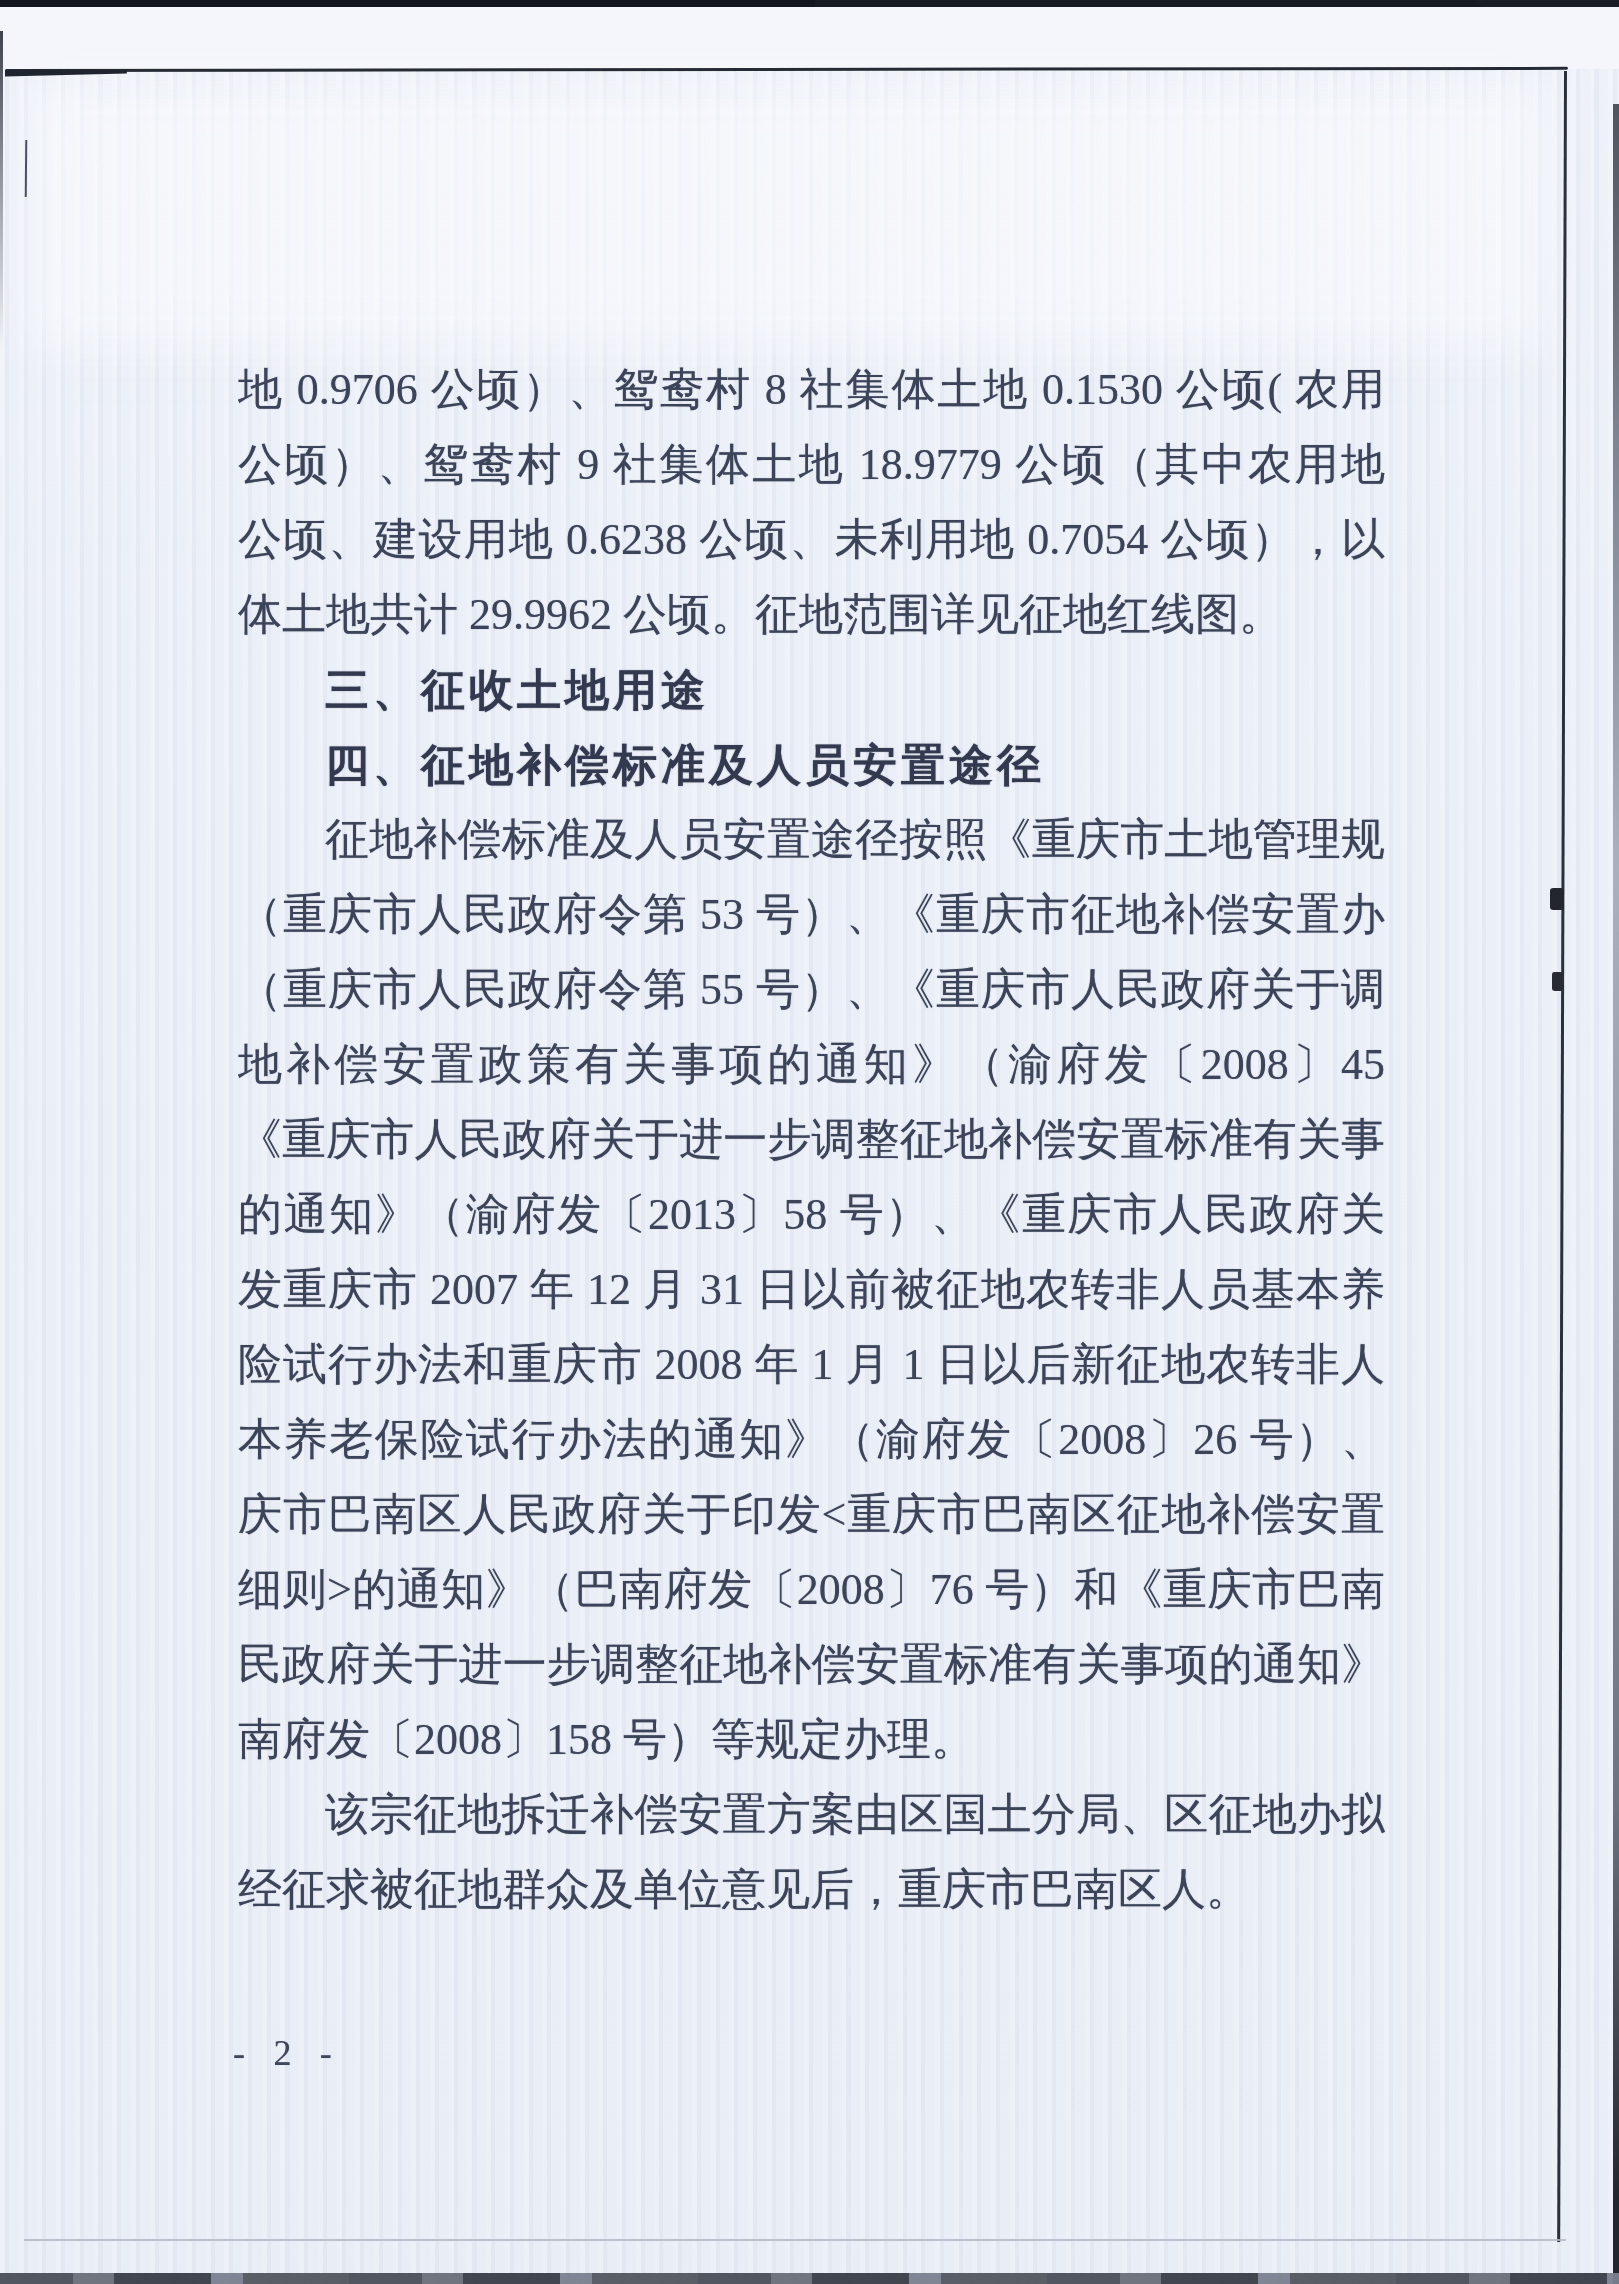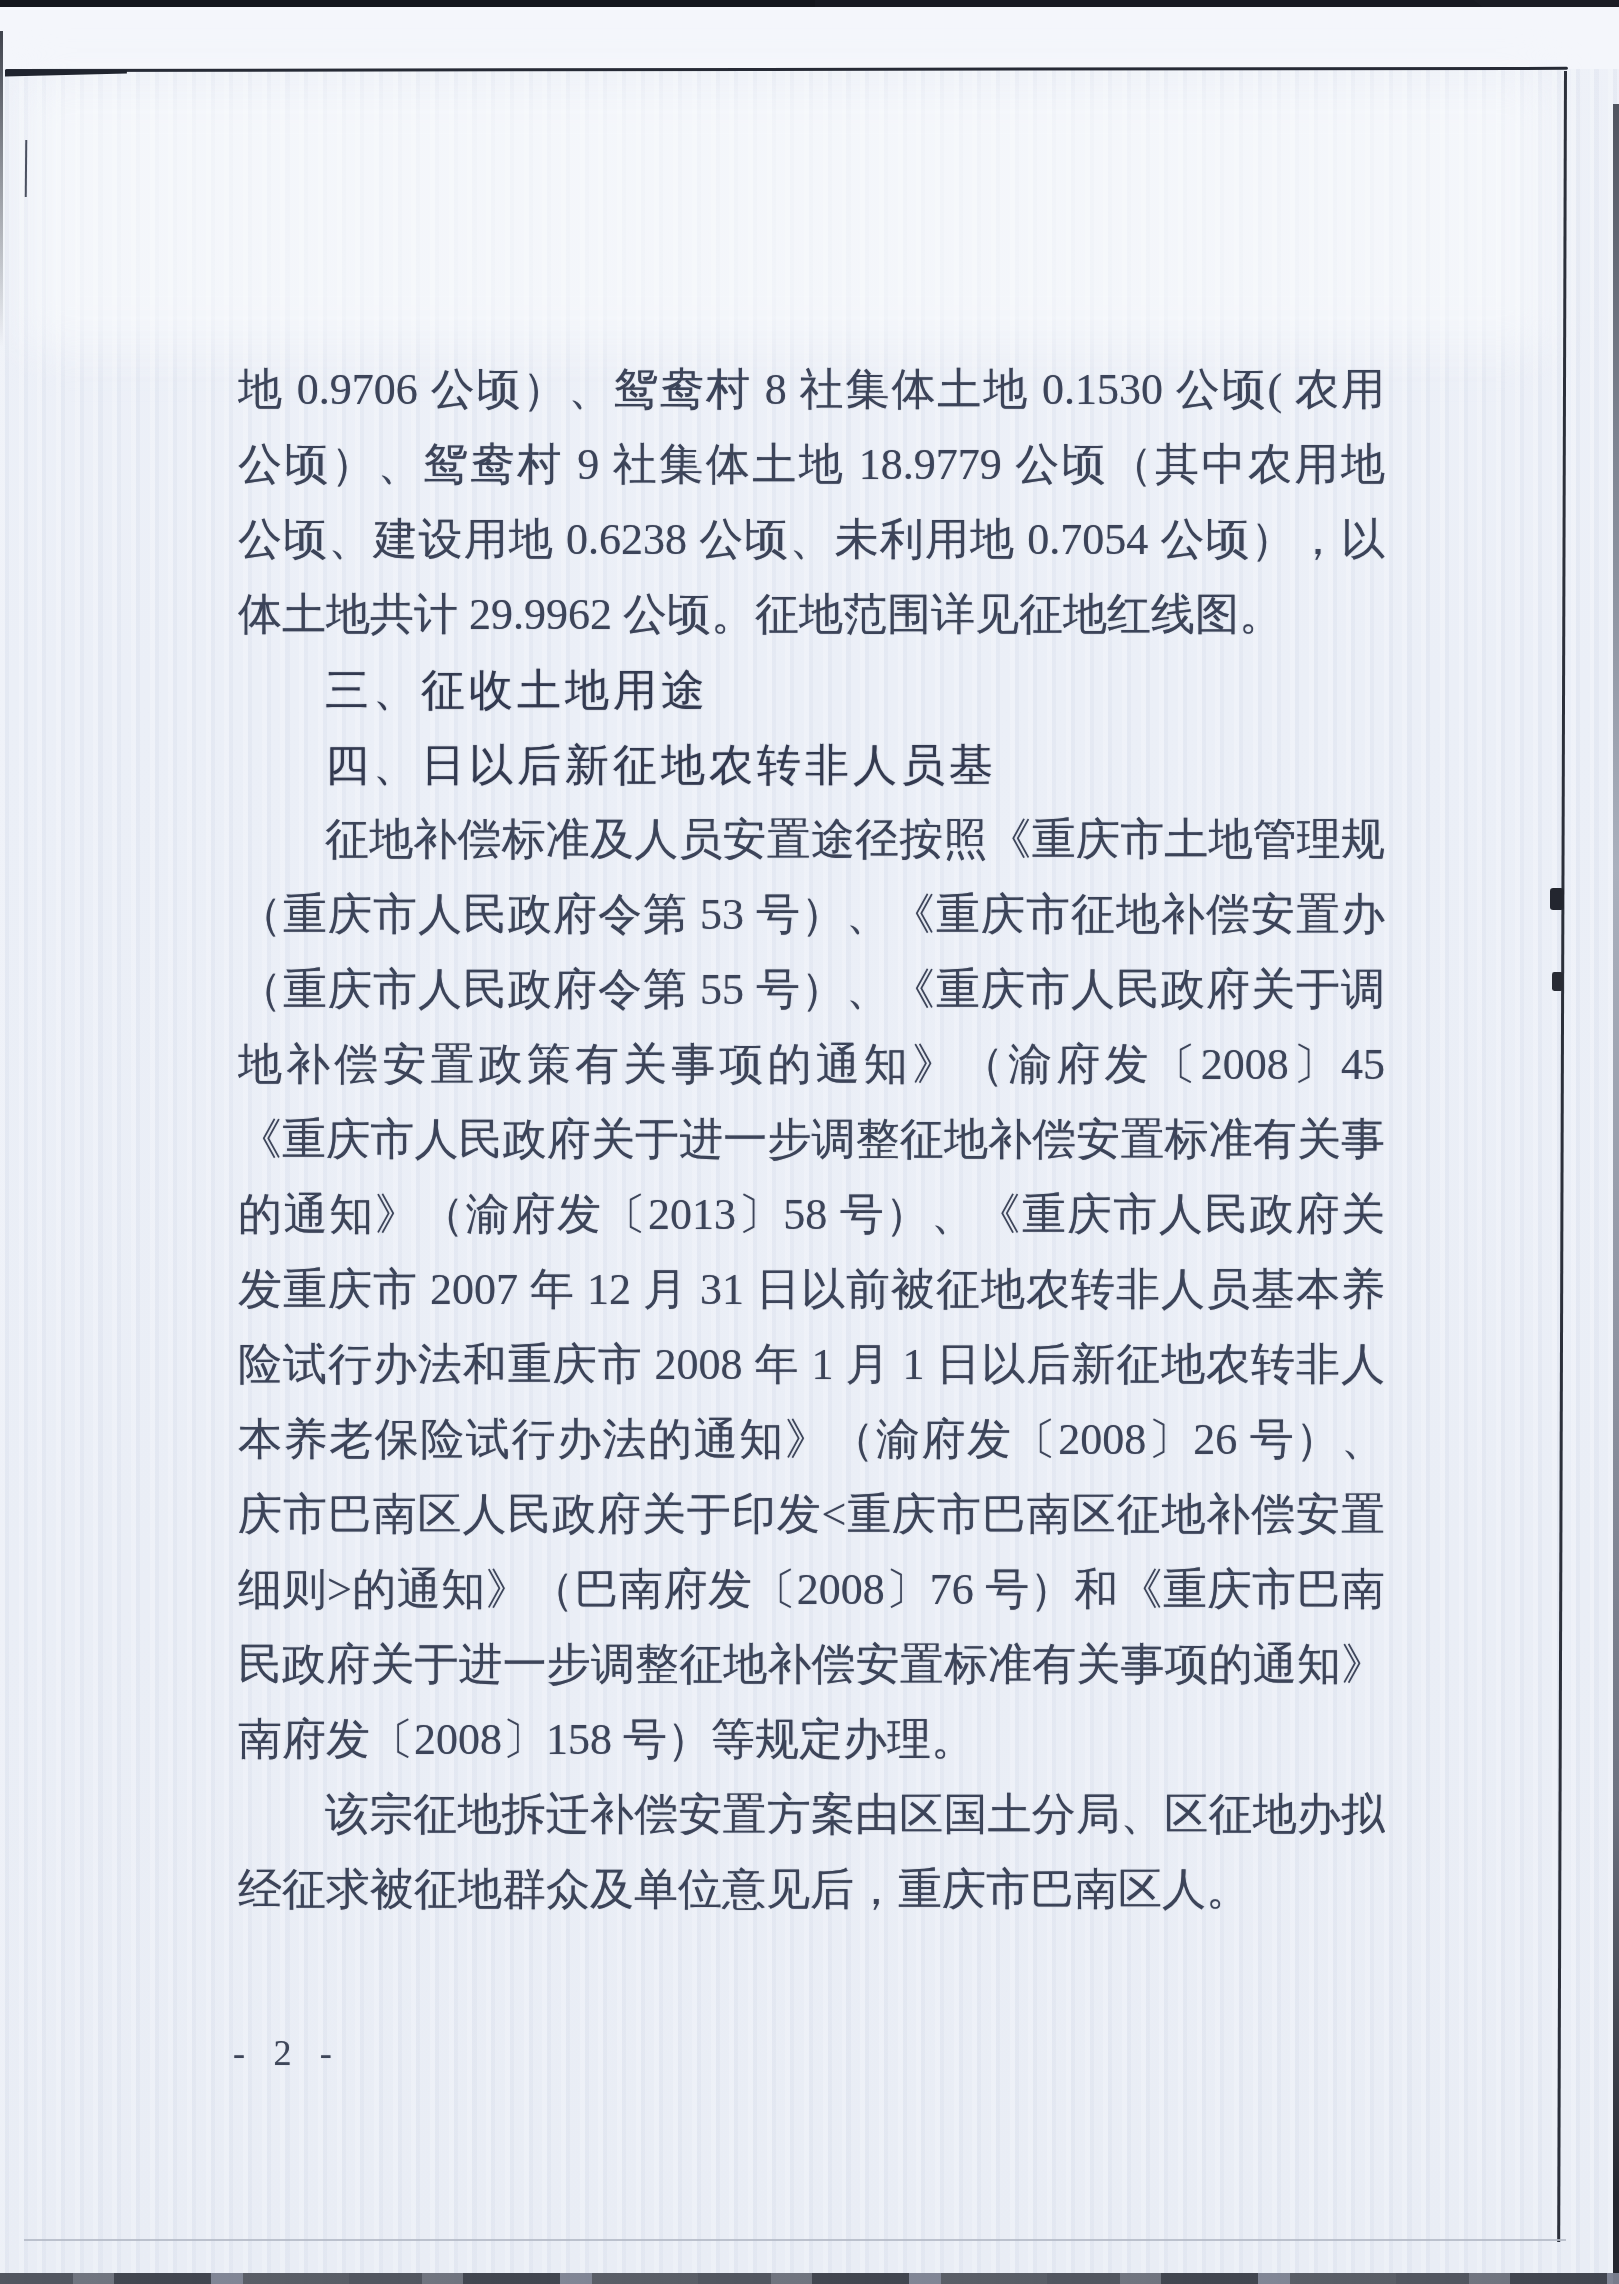--- a/index.html
+++ b/index.html
@@ -51,7 +51,7 @@
   .line.indent{padding-left:87px;}
   .line.heading{
     font-family:"Liberation Sans","DejaVu Sans",sans-serif;
-    font-weight:400;color:#333a50;letter-spacing:4px;
+    font-weight:700;color:#333a50;letter-spacing:4px;
     text-shadow:0 0 1.2px rgba(45,52,75,.6);
   }
   .page-number{

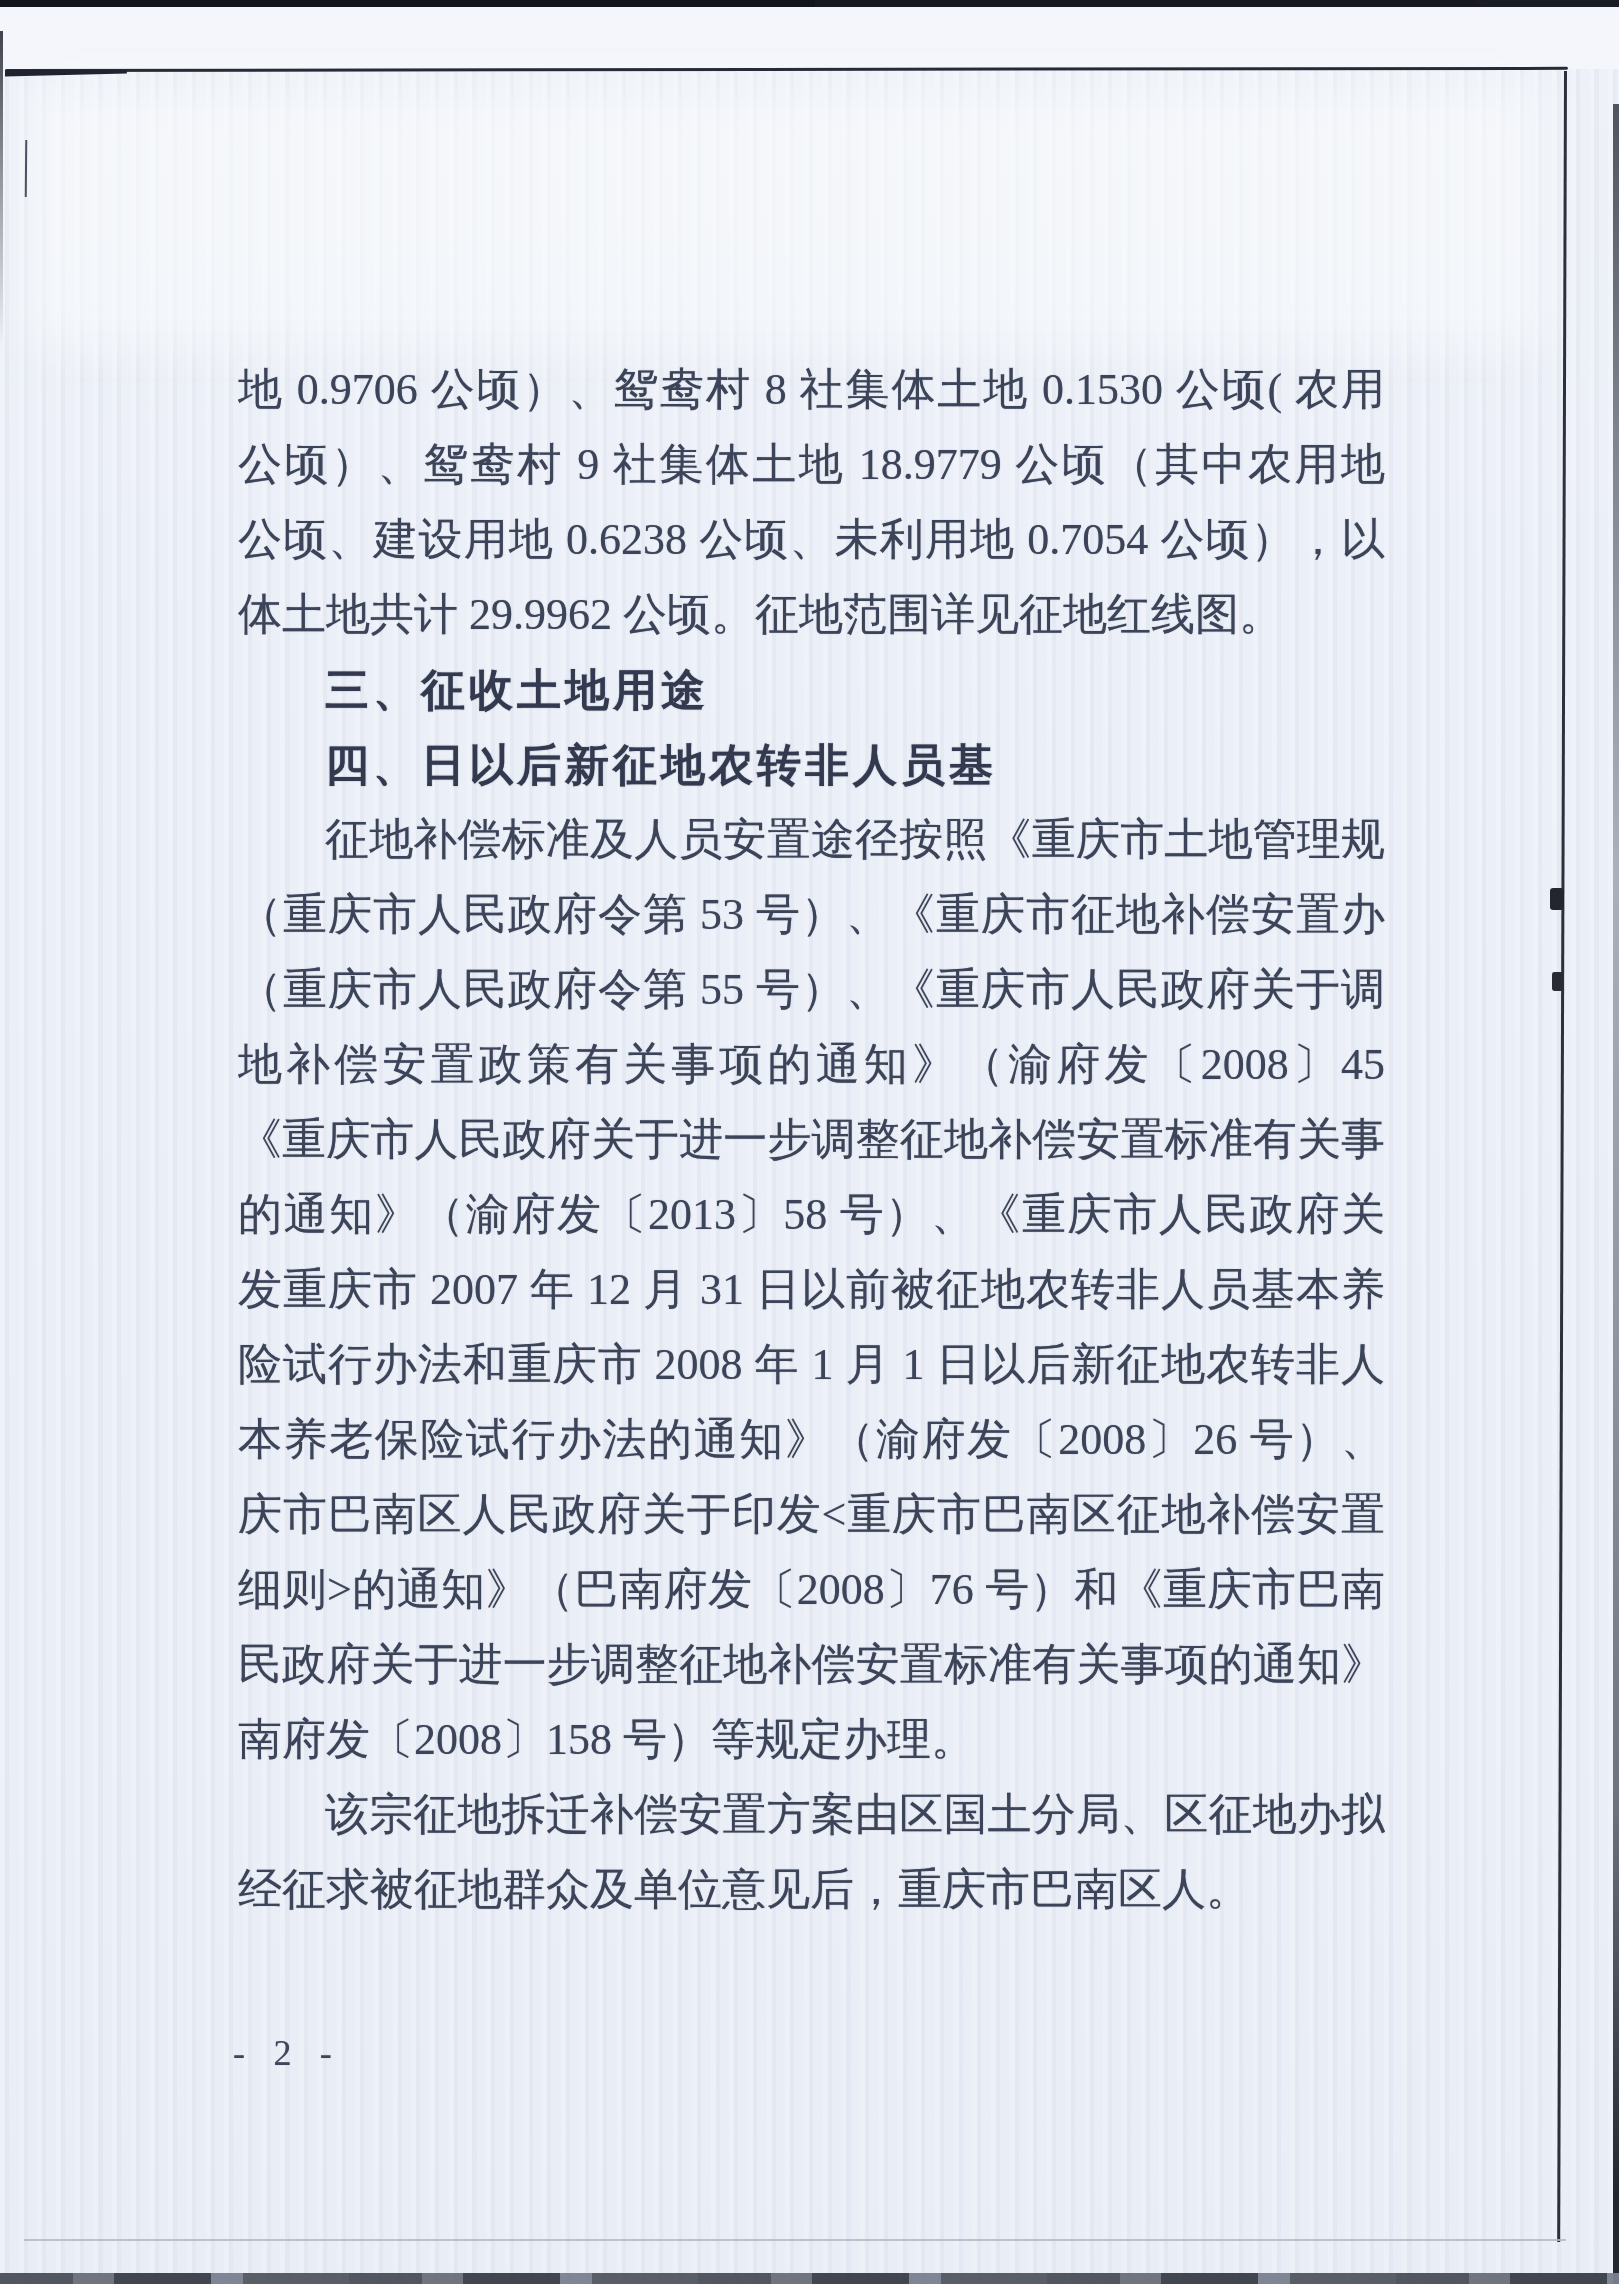--- a/index.html
+++ b/index.html
@@ -87,7 +87,7 @@
     <div class="line fill">公顷、建设用地 0.6238 公顷、未利用地 0.7054 公顷），以上集</div>
     <div class="line">体土地共计 29.9962 公顷。征地范围详见征地红线图。</div>
     <div class="line heading indent">三、征收土地用途</div>
-    <div class="line heading indent">四、日以后新征地农转非人员基</div>
+    <div class="line heading indent">四、征地补偿标准及人员安置途径</div>
     <div class="line indent fill">征地补偿标准及人员安置途径按照《重庆市土地管理规定》</div>
     <div class="line fill">（重庆市人民政府令第 53 号）、《重庆市征地补偿安置办法》</div>
     <div class="line fill">（重庆市人民政府令第 55 号）、《重庆市人民政府关于调整征</div>

